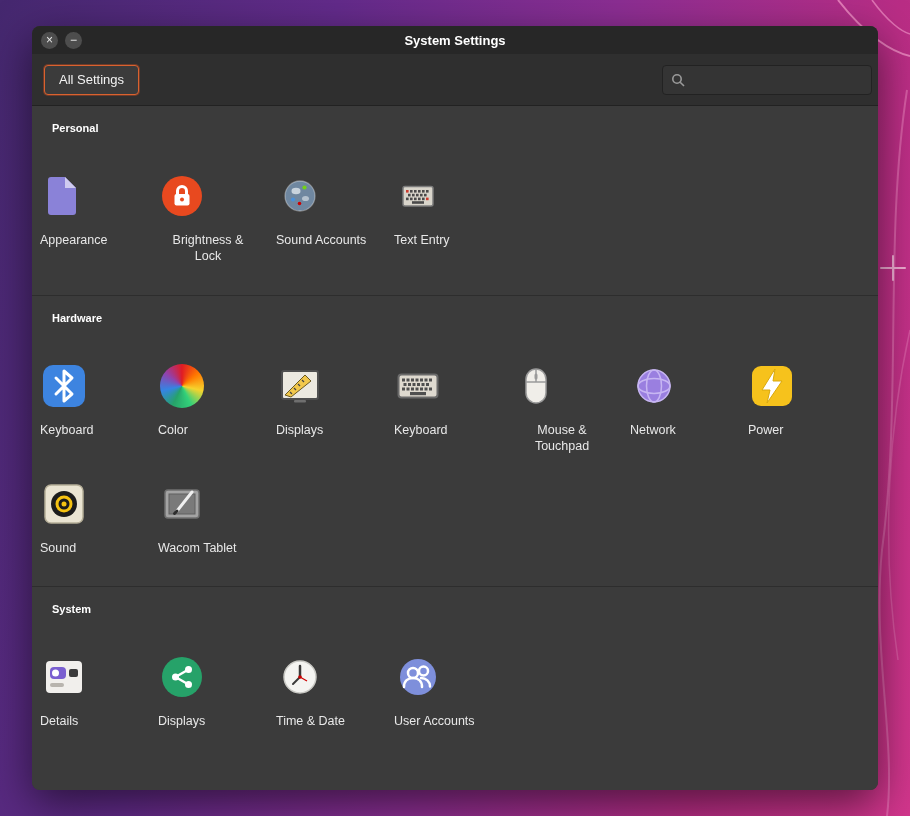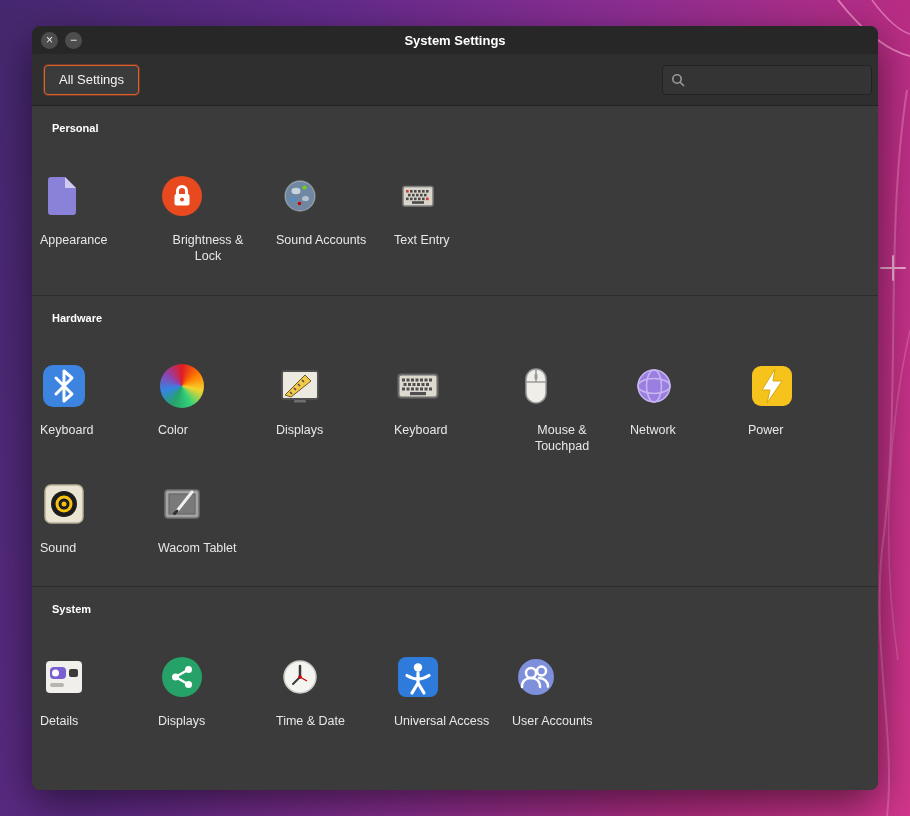--- a/index.html
+++ b/index.html
@@ -339,16 +339,6 @@
           <span class="label">Time &amp; Date</span>
         </div>
 
-        <div class="item">
-          <span class="icon">
-            <svg width="48" height="48" viewBox="0 0 48 48">
-              <rect x="4" y="4" width="40" height="40" rx="8" fill="#2f7bdb"></rect>
-              <circle cx="24" cy="14.5" r="4.2" fill="#ffffff"></circle>
-              <path d="M24 20 V30 M24 30 L18 40 M24 30 L30 40 M13 22.5 C 20 27 28 27 35 22.5" stroke="#ffffff" stroke-width="3.2" fill="none" stroke-linecap="round"></path>
-            </svg>
-          </span>
-          <span class="label">Universal Access</span>
-        </div>
 
         <div class="item">
           <span class="icon">

